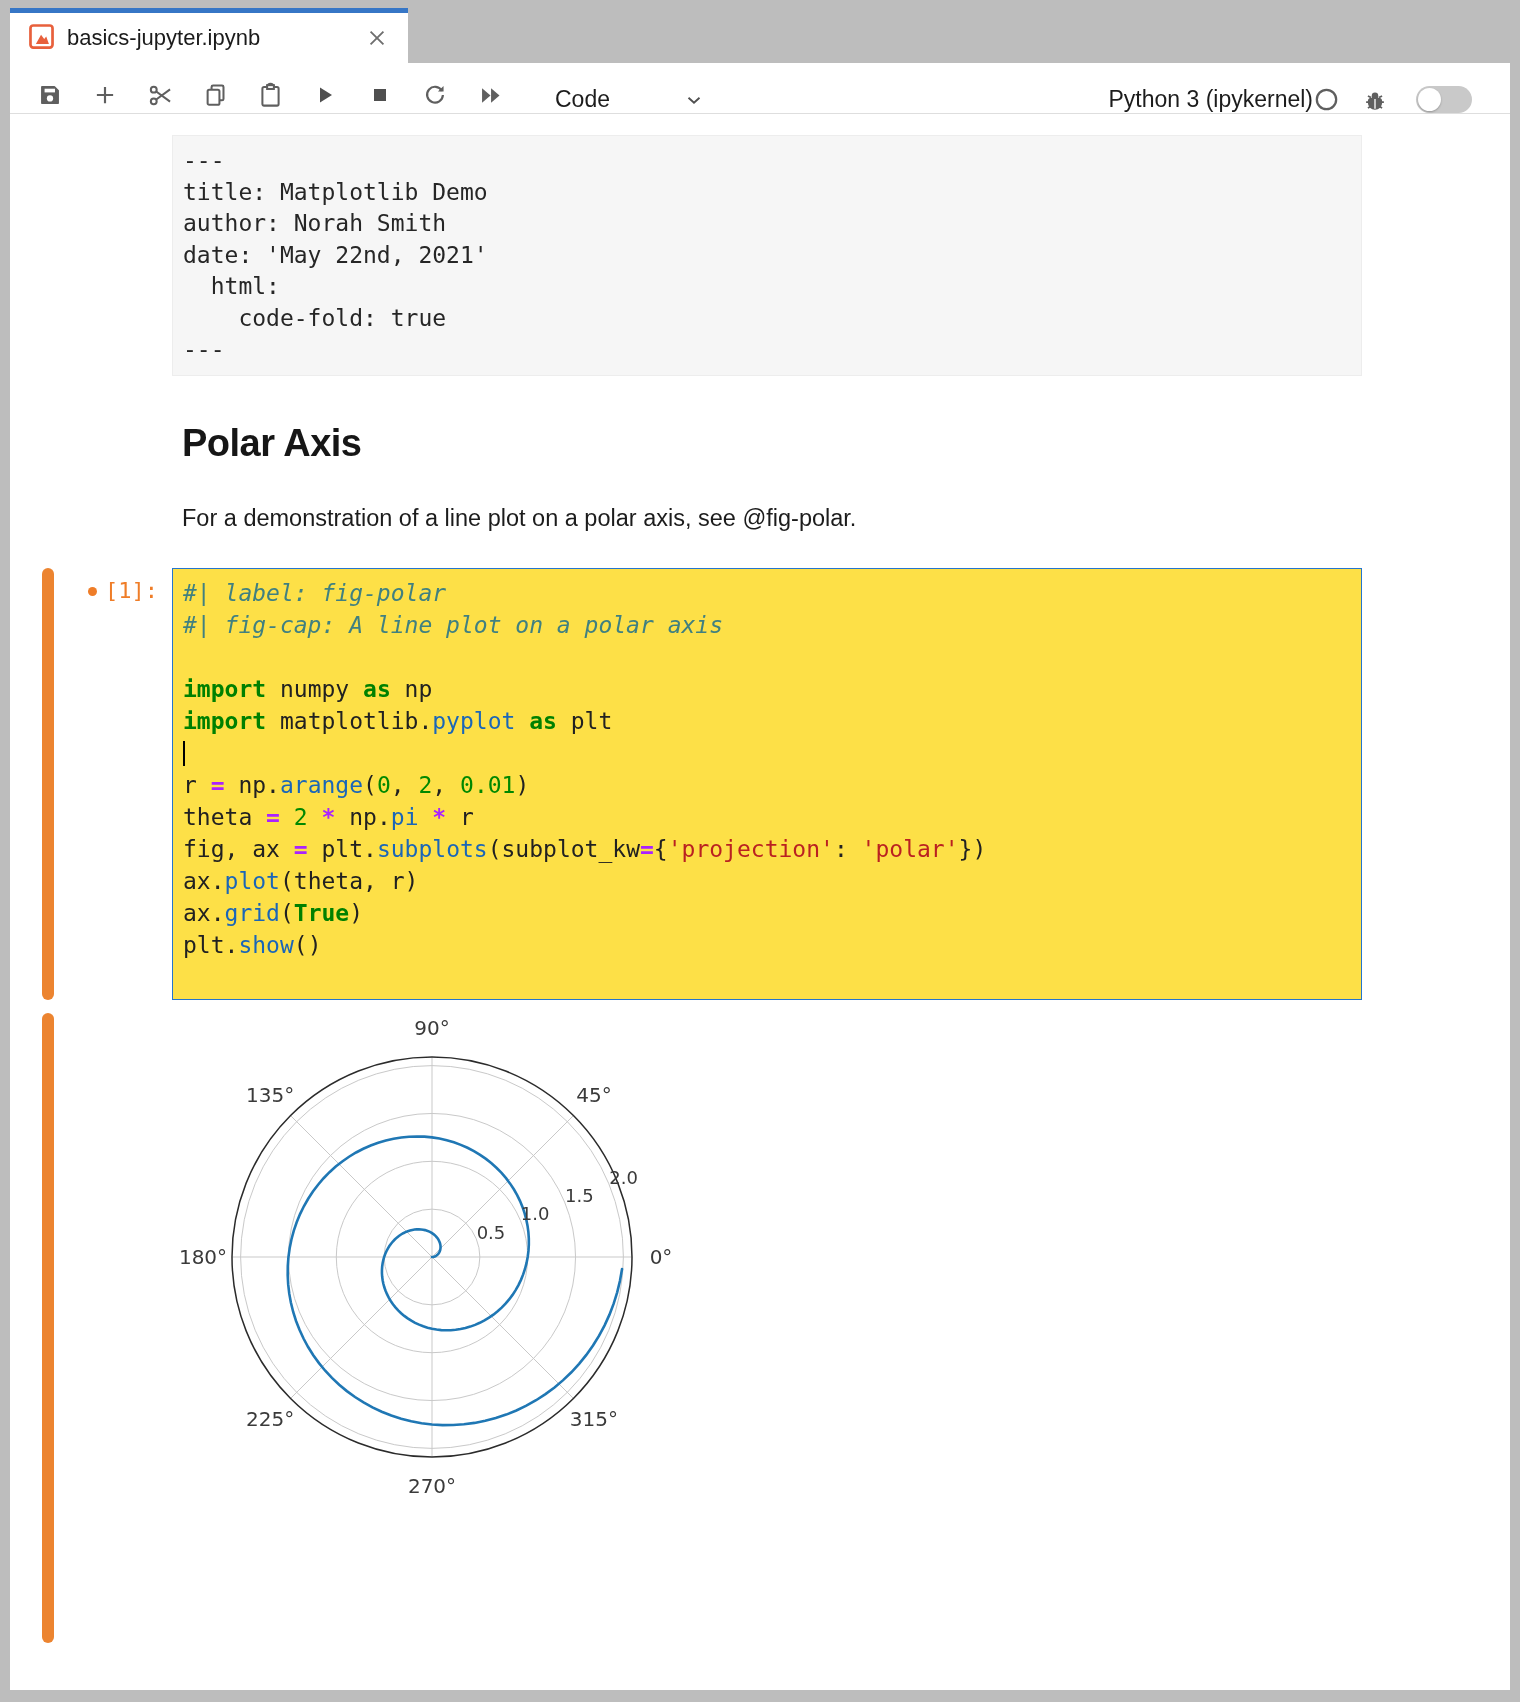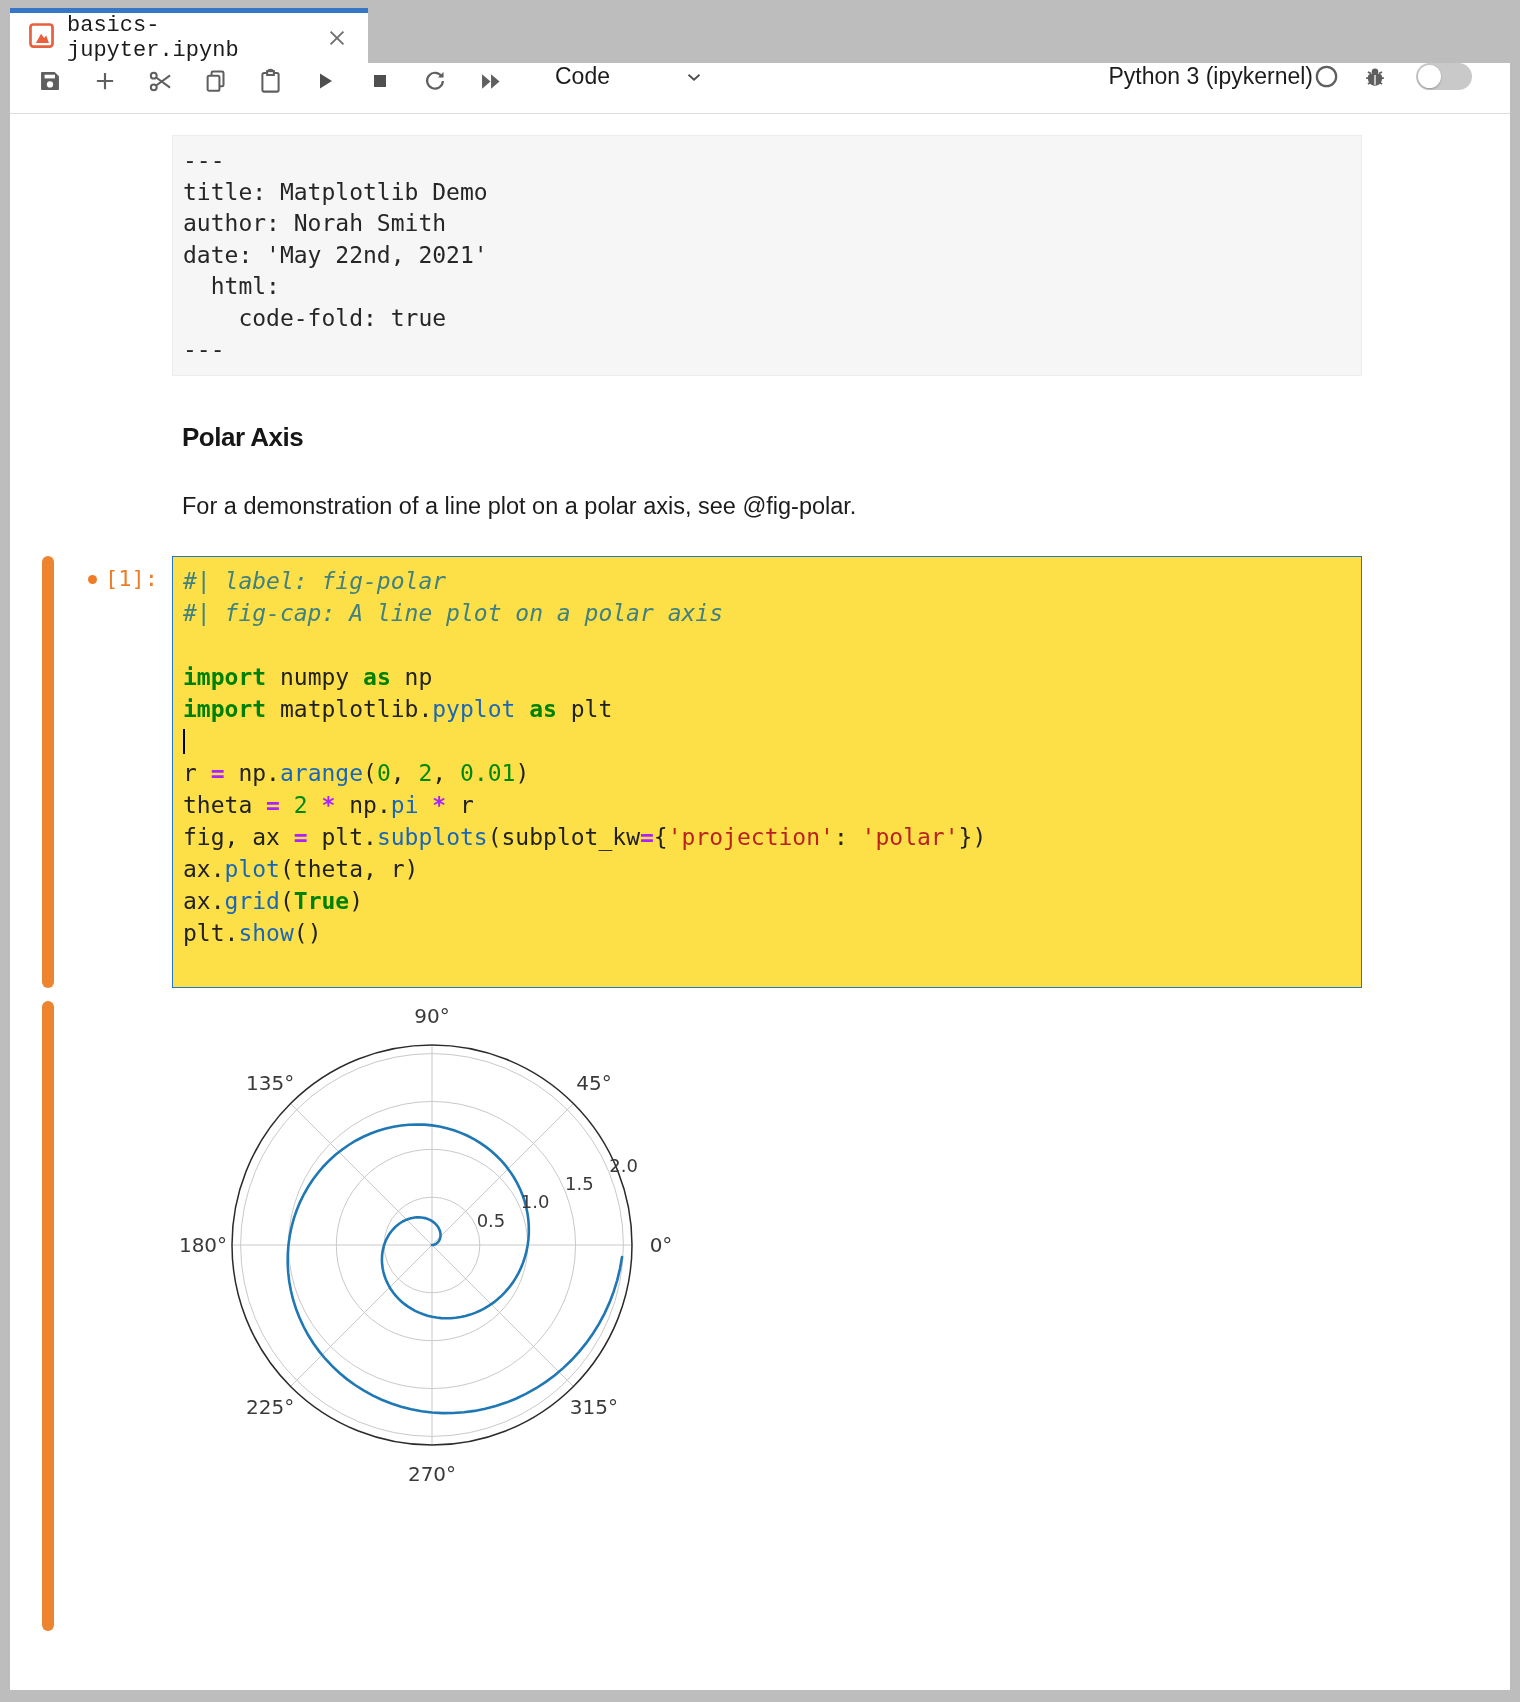--- a/index.html
+++ b/index.html
@@ -12,9 +12,9 @@
   
   .tabbar { position:absolute; left:10px; top:0; right:10px; height:63px; background:#bdbdbd; }
   .tab {
-    position:absolute; left:0; top:8px; width:358px; height:55px;
+    position:absolute; left:0; top:8px; width:398px; height:55px;
     background:#ffffff; border-top:5px solid #3676c6;
-    display:flex; align-items:center; padding:0 18px 0 18px;font-family:Liberation Mono, monospace;
+    display:flex; align-items:center; padding:0 18px 0 18px;
   }
   .tab-title { font-size:22px; color:#1b1b1b; margin-left:12px; flex:1; }
   .tab-close { width:26px; height:26px; display:flex; align-items:center; justify-content:center; cursor:pointer; }

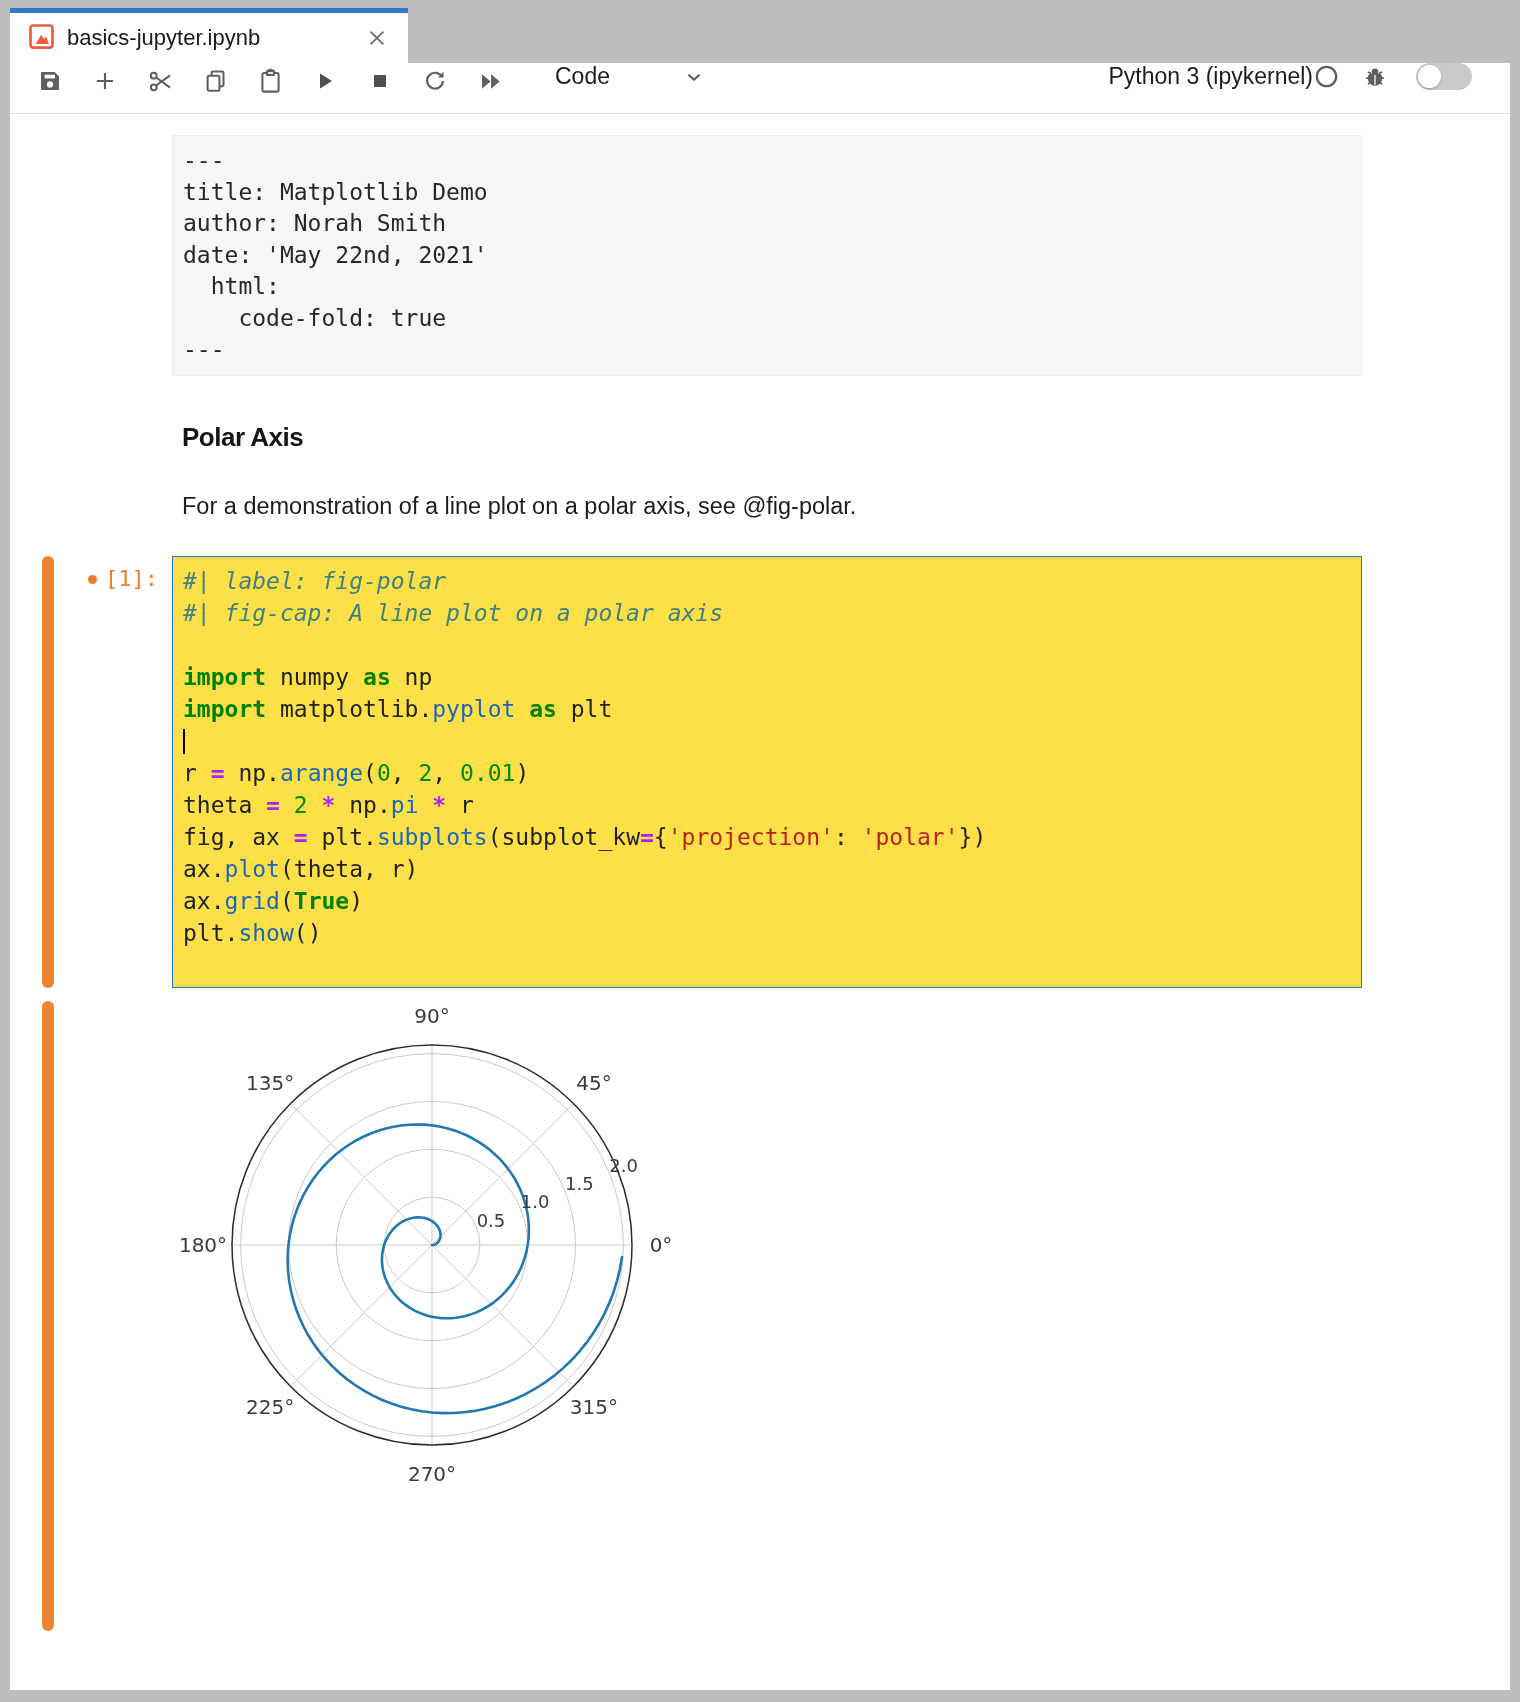--- a/index.html
+++ b/index.html
@@ -22,7 +22,7 @@
   .toolbar {
     position:absolute; left:10px; top:63px; right:10px; height:51px;
     background:#ffffff; border-bottom:1px solid #dedede;
-    display:flex; align-items:flex-start; padding:0 38px 0 22px;
+    display:flex; align-items:flex-end; padding:0 38px 0 22px;
   }
   .tbtn { width:36px; height:36px; display:flex; align-items:center; justify-content:center; margin-right:19px; cursor:pointer; }
   .celltype { display:flex; align-items:center; margin-left:28px; width:150px; justify-content:space-between; cursor:pointer; }

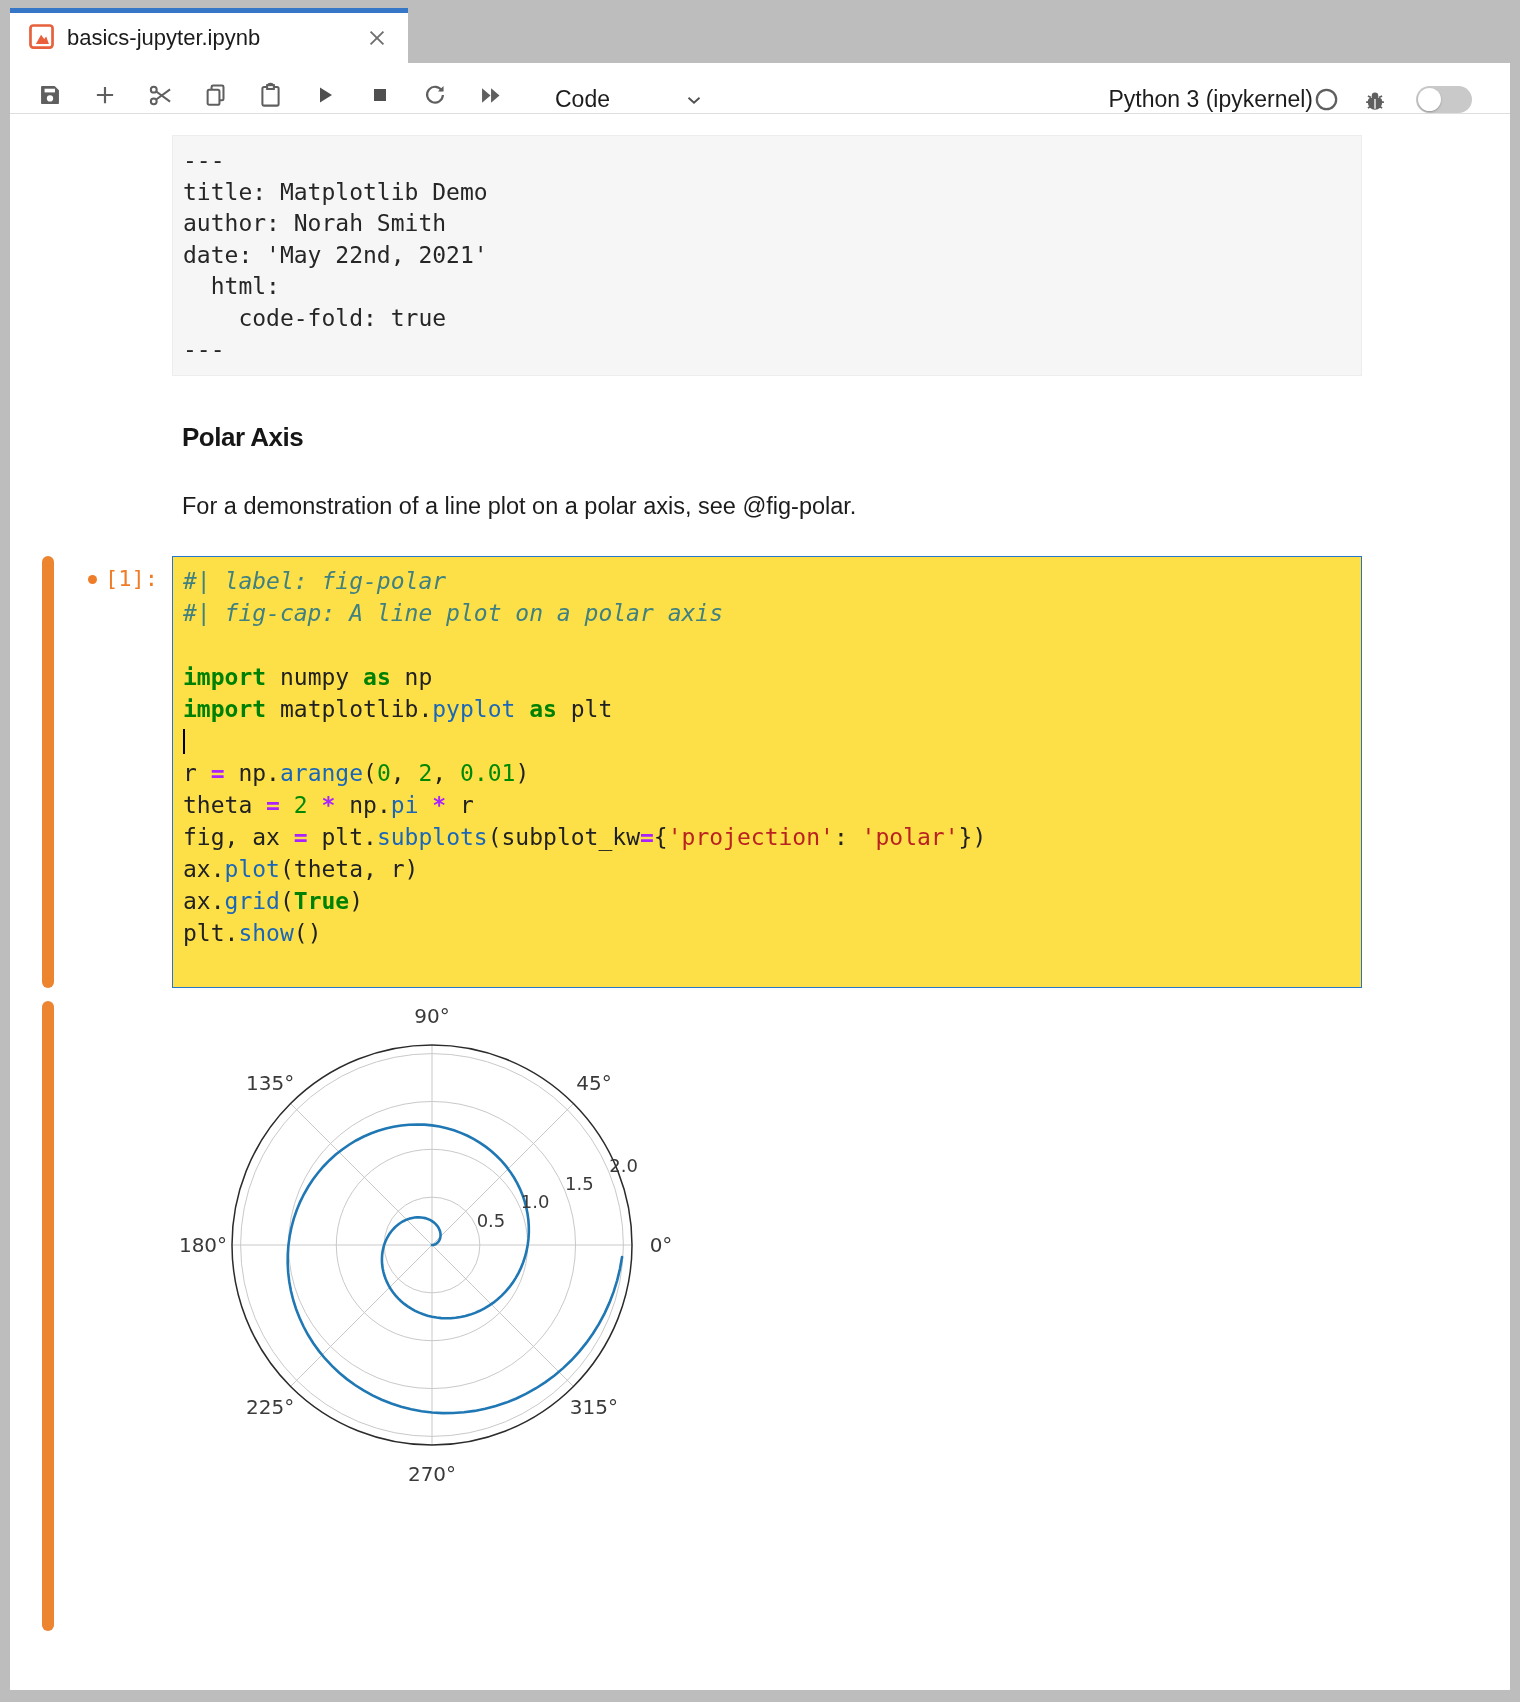--- a/index.html
+++ b/index.html
@@ -40,7 +40,7 @@
     padding:9px 0 9px 10px;
   }
   .raw-cell .cl { font-family:"DejaVu Sans Mono", monospace; font-size:23px; line-height:31.5px; white-space:pre; color:#262626; min-height:31.5px; }
-  h1.md-h1 { margin:46px 148px 2px 162px; padding-left:10px; font-size:26px; font-weight:700; color:#161616; letter-spacing:-0.5px; }
+  h1.md-h1 { margin:46px 148px 2px 162px; padding-left:10px; font-size:38px; font-weight:700; color:#161616; letter-spacing:-0.5px; }
   p.md-p { margin:40px 148px 0 162px; padding-left:10px; font-size:23.5px; color:#1c1c1c; }
   
   .cell-row { position:relative; margin-top:36px; }

